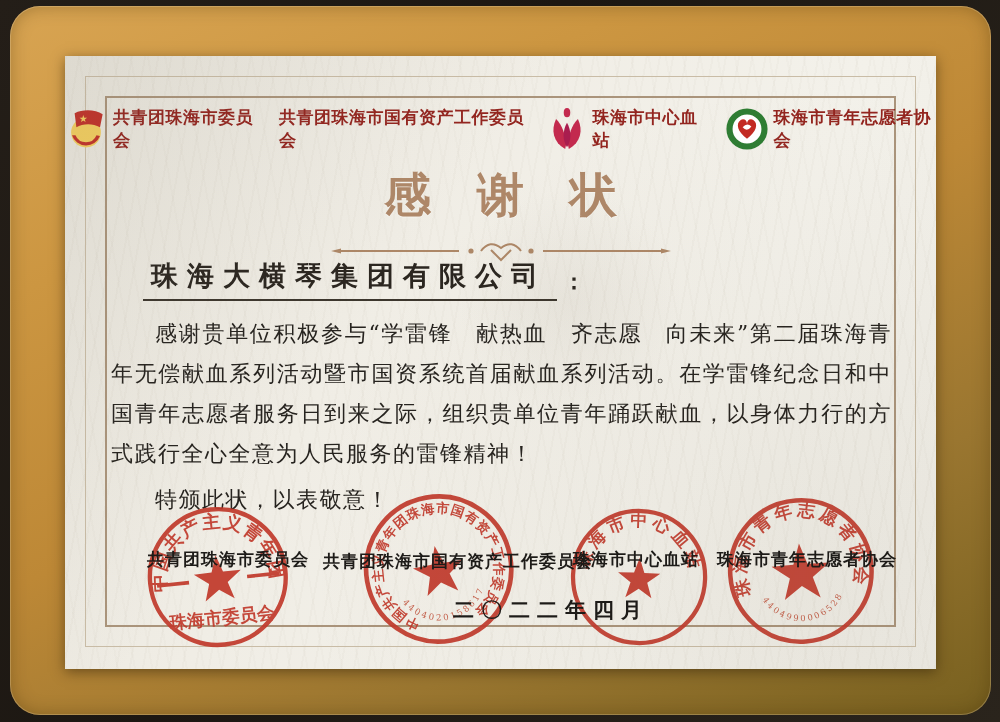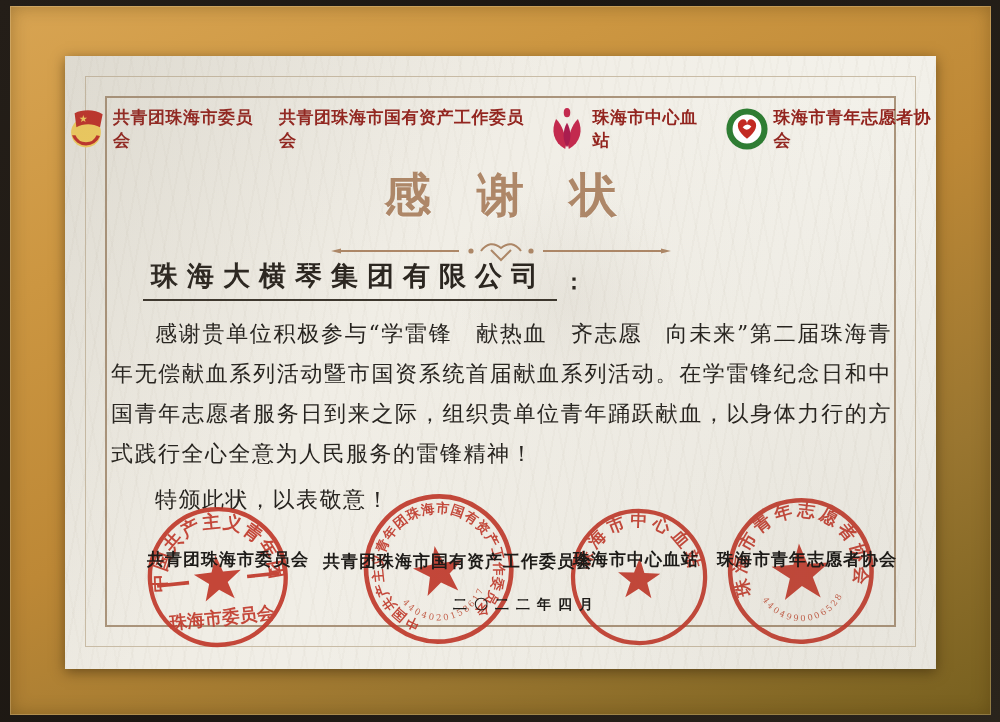--- a/index.html
+++ b/index.html
@@ -12,6 +12,7 @@
     position:absolute;left:10px;top:6px;right:9px;bottom:7px;
     background:linear-gradient(155deg,#d8a452 0%,#cc9641 25%,#bd8836 50%,#9a7630 75%,#77601f 100%);
     box-shadow:inset 0 0 0 1px rgba(255,235,190,.25), inset 0 0 18px rgba(60,40,5,.35);
+    border-radius:30px;
   }
   .paper{
     position:absolute;left:55px;top:50px;right:55px;bottom:46px;

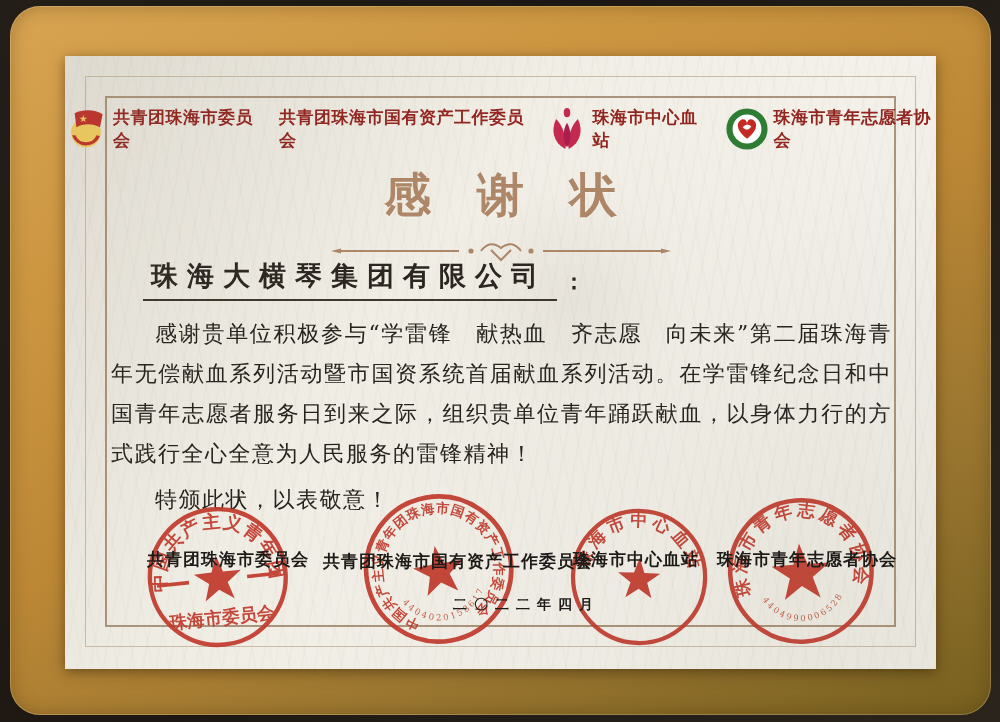--- a/index.html
+++ b/index.html
@@ -78,7 +78,7 @@
   }
   .date{
     position:absolute;left:388px;top:540px;color:#1d1b18;font-weight:bold;
-    font-size:14px;letter-spacing:7px;z-index:5;white-space:nowrap;
+    font-size:21px;letter-spacing:7px;z-index:5;white-space:nowrap;
   }
 </style>
 </head>

